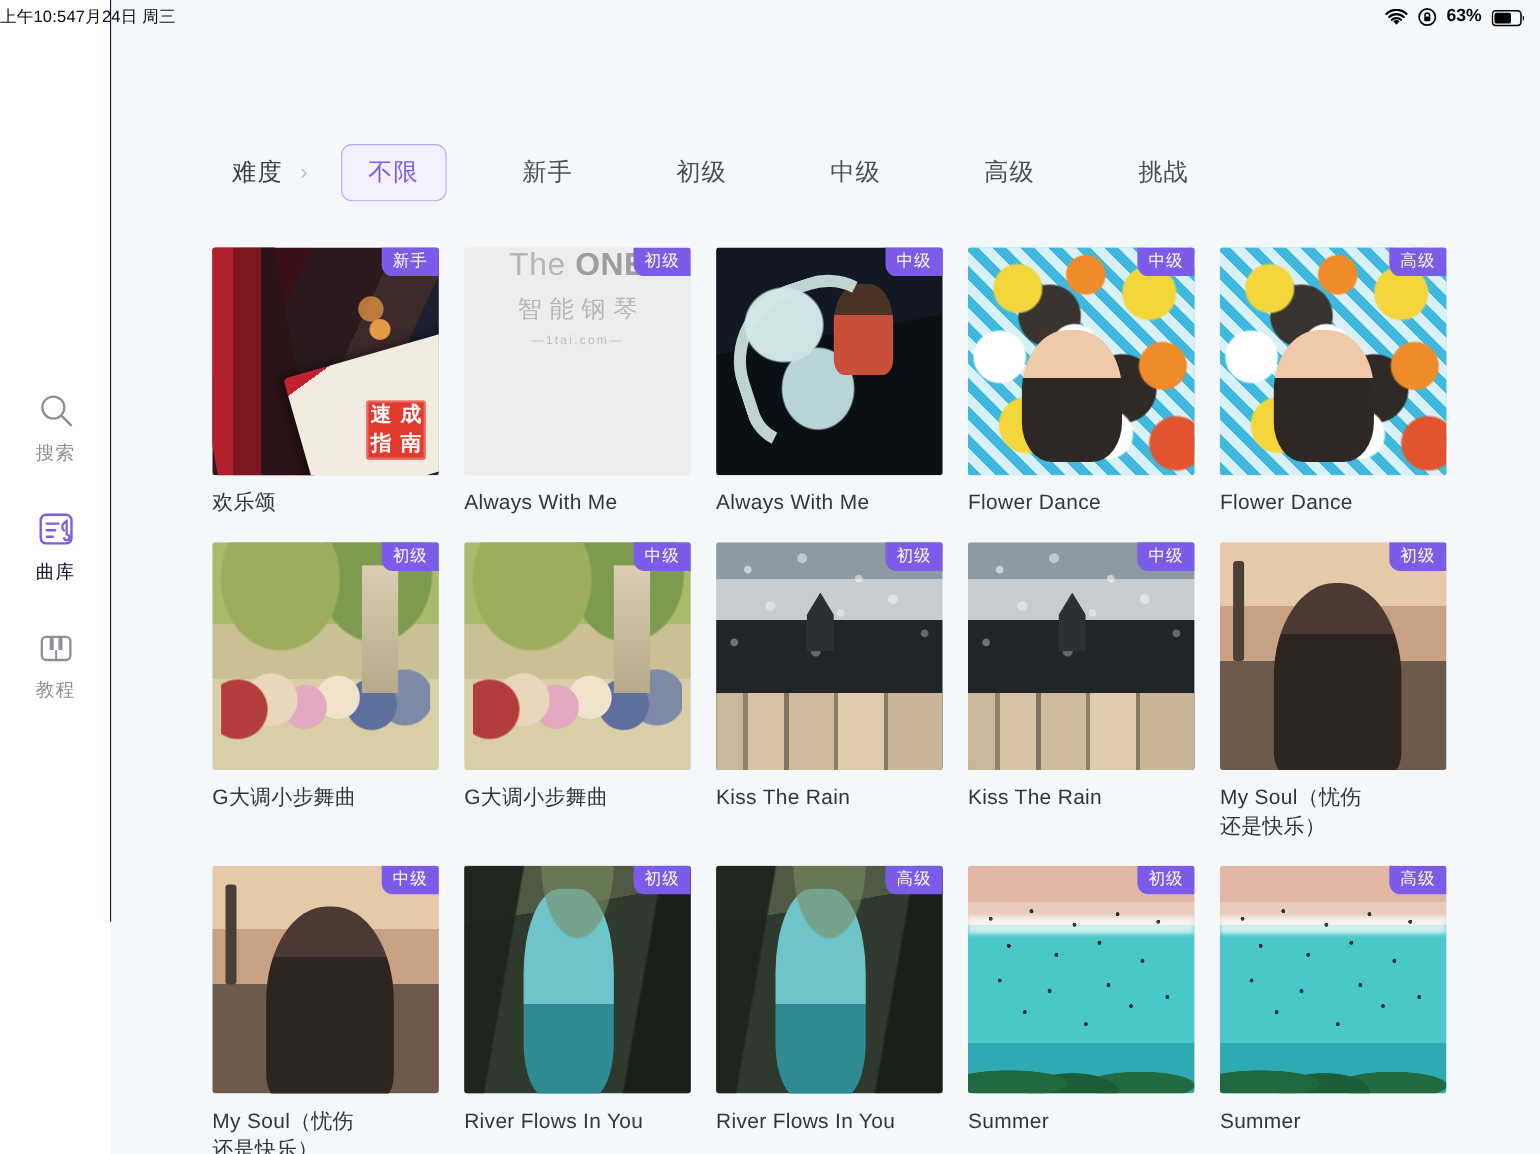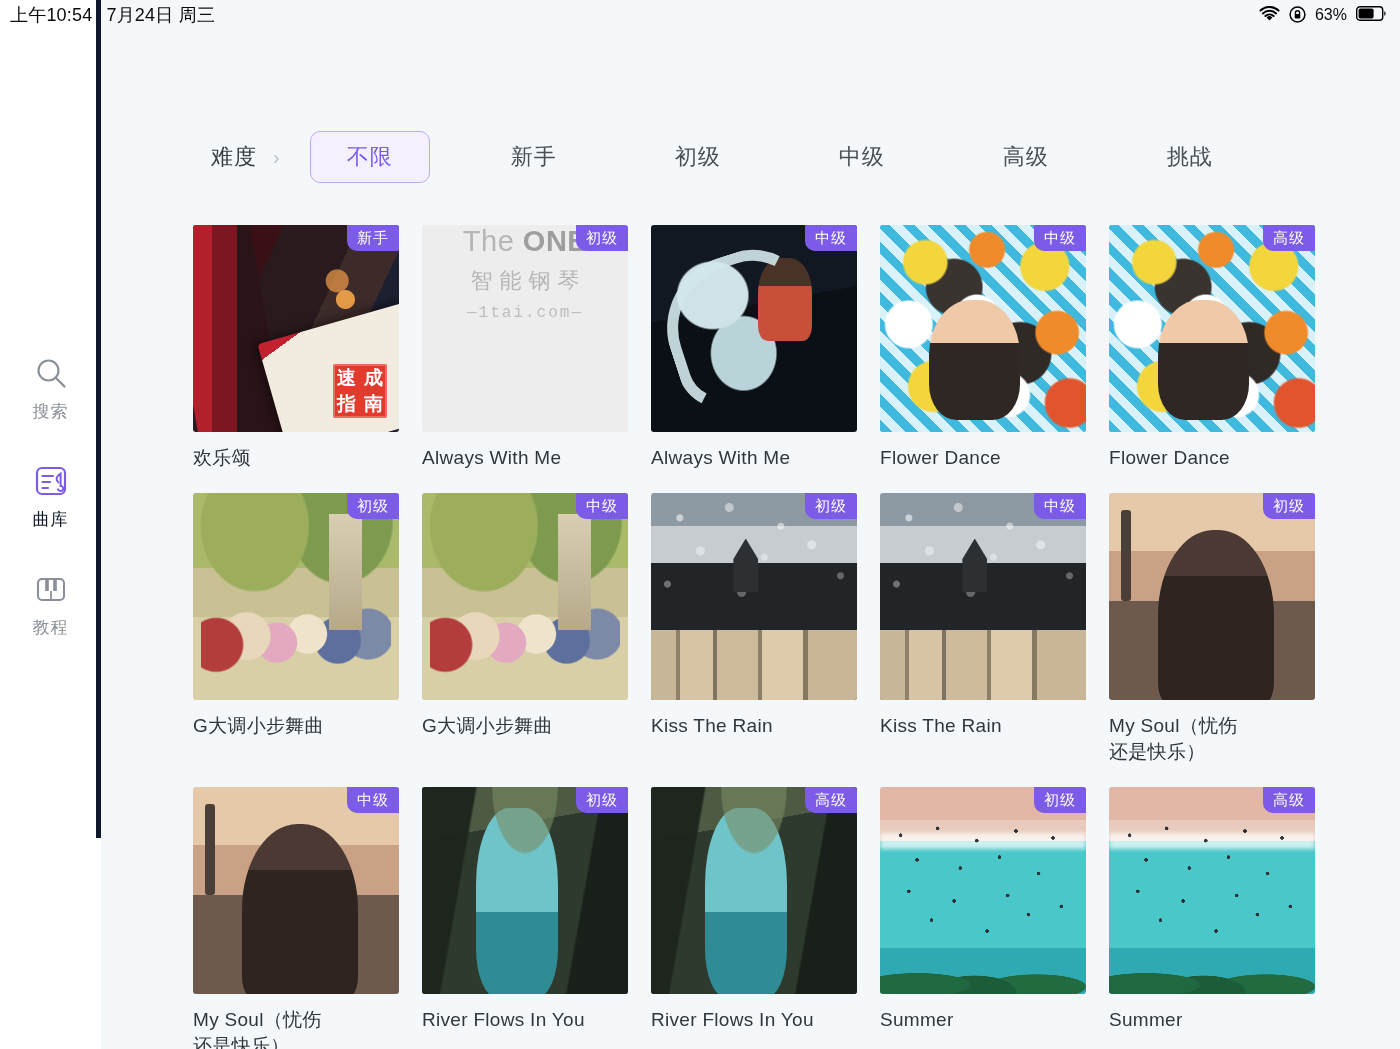--- a/index.html
+++ b/index.html
@@ -18,8 +18,8 @@
     pointer-events:none;
   }
   .sb-left {
-    display:flex; align-items:center; gap:14px;
-    padding-left:10px; font-size:18px; color:#0b0b0b; font-weight:500;
+    display:flex; align-items:center; 
+    font-size:15px; color:#0b0b0b; font-weight:500;
     letter-spacing:.2px;
   }
   .sb-right {

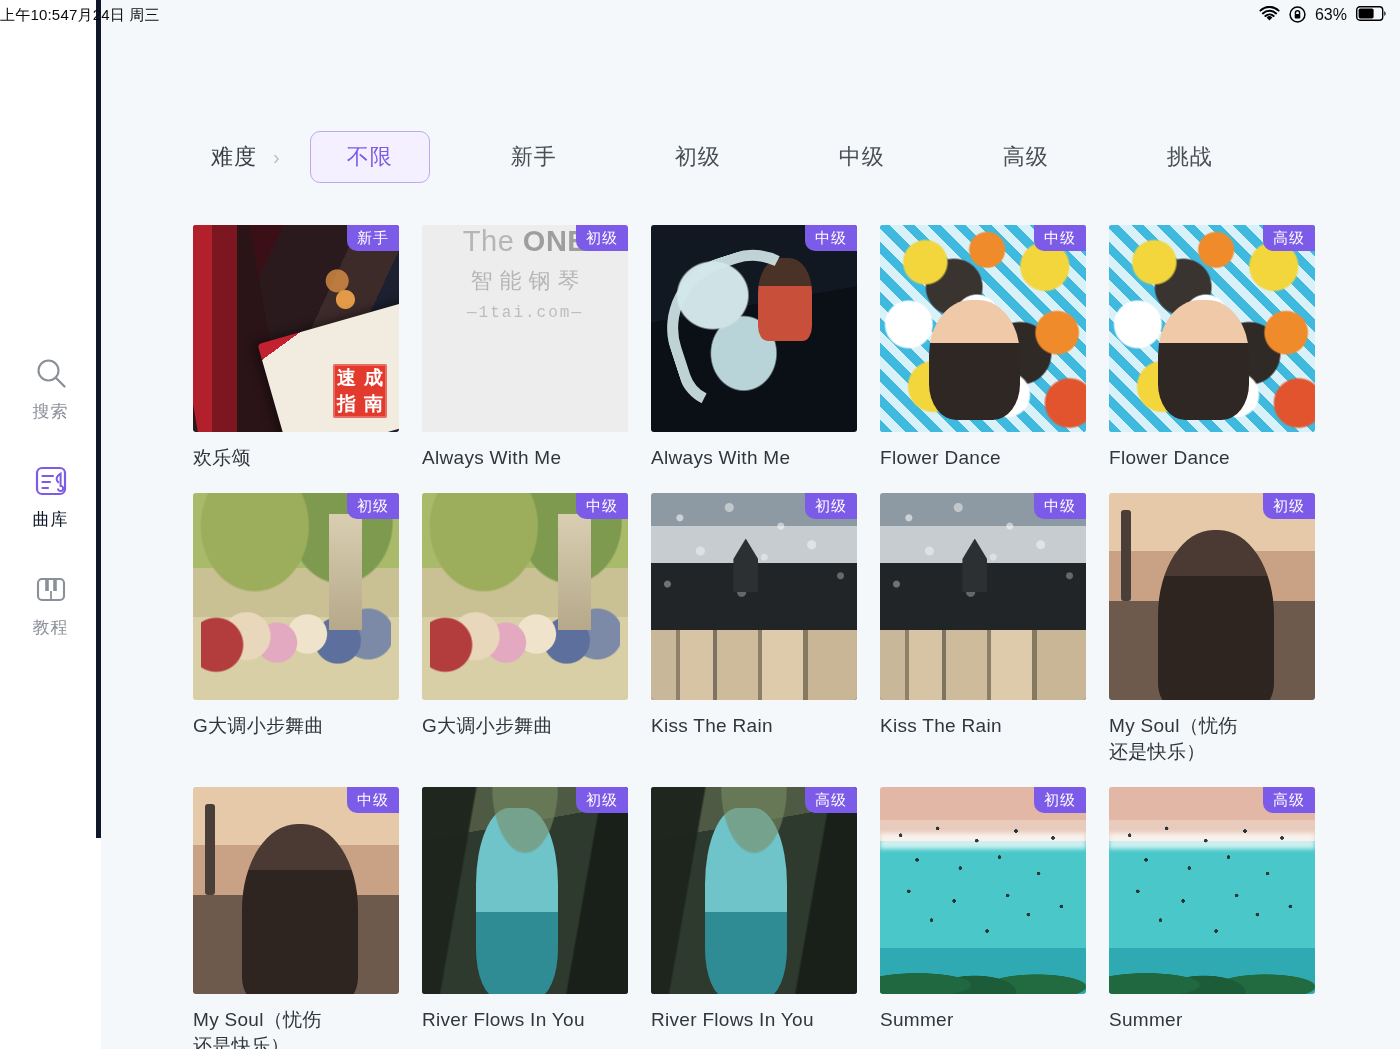--- a/index.html
+++ b/index.html
@@ -23,8 +23,8 @@
     letter-spacing:.2px;
   }
   .sb-right {
-    margin-left:auto; display:flex; align-items:flex-start; gap:9px;
-    padding-right:14px; font-size:16px; color:#0b0b0b; font-weight:400;
+    margin-left:auto; display:flex; align-items:flex-end; gap:9px;
+    padding-right:14px; font-size:16px; color:#0b0b0b; font-weight:700;
   }
   .ico { display:inline-block; line-height:0; }
 

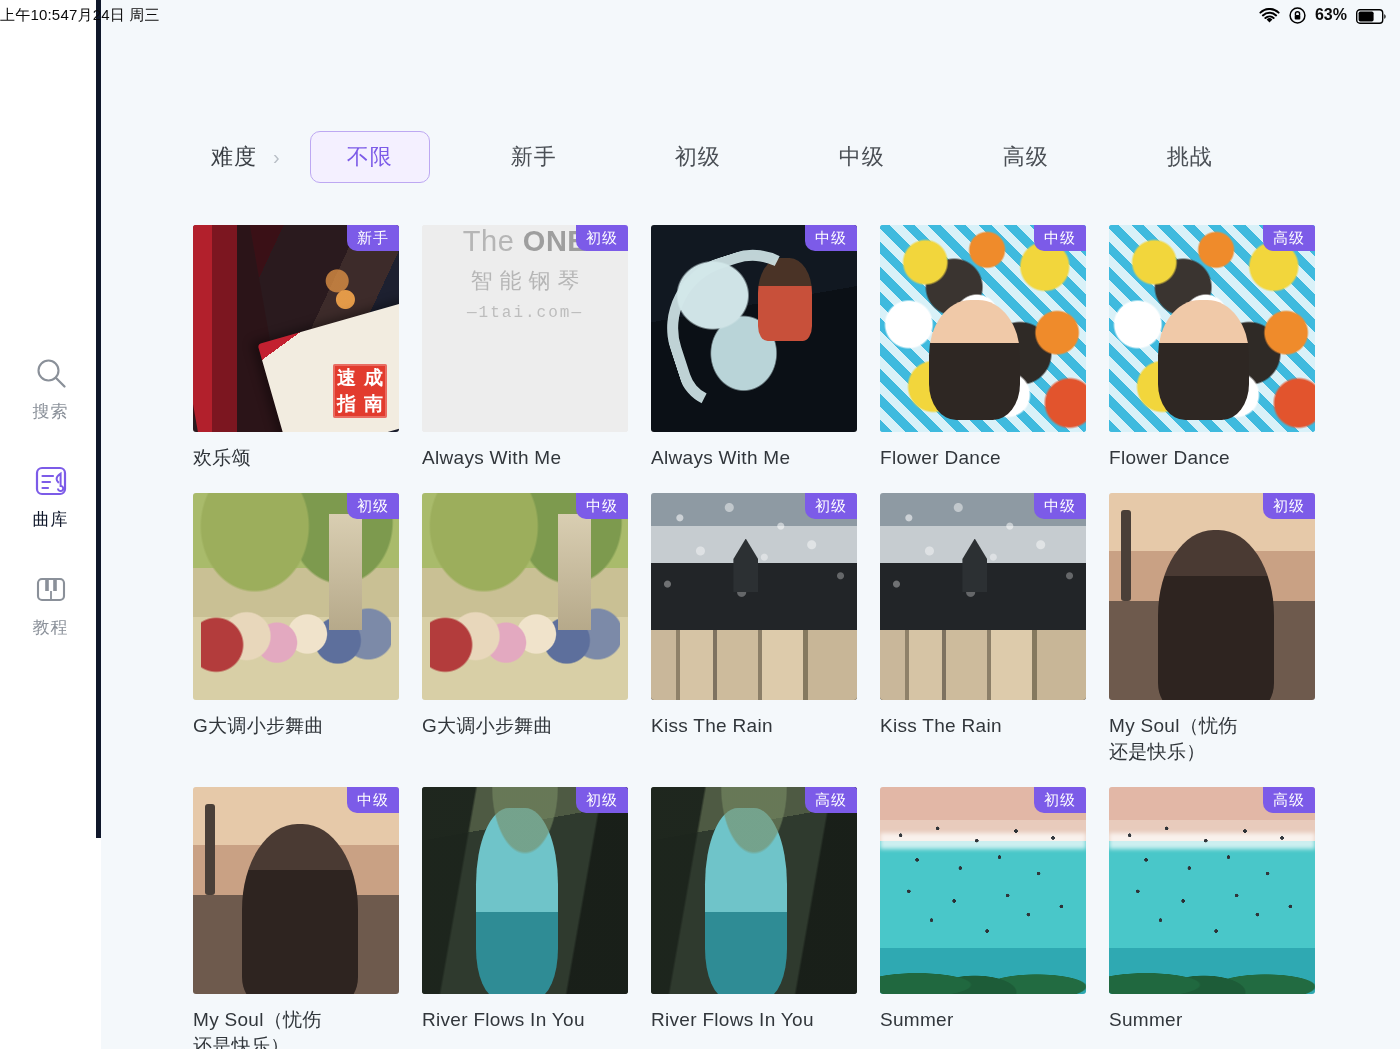--- a/index.html
+++ b/index.html
@@ -92,7 +92,7 @@
   }
   .f-caret { margin:0 4px 0 16px; font-size:20px; color:#b9bfc6; }
   .f-chip {
-    margin-left:26px; padding:10px 36px; font-size:22px; color:#4a4f55;
+    margin-left:26px; padding:10px 24px; font-size:22px; color:#4a4f55;
     border-radius:10px; border:1px solid transparent; cursor:pointer;
     letter-spacing:1px; white-space:nowrap;
   }

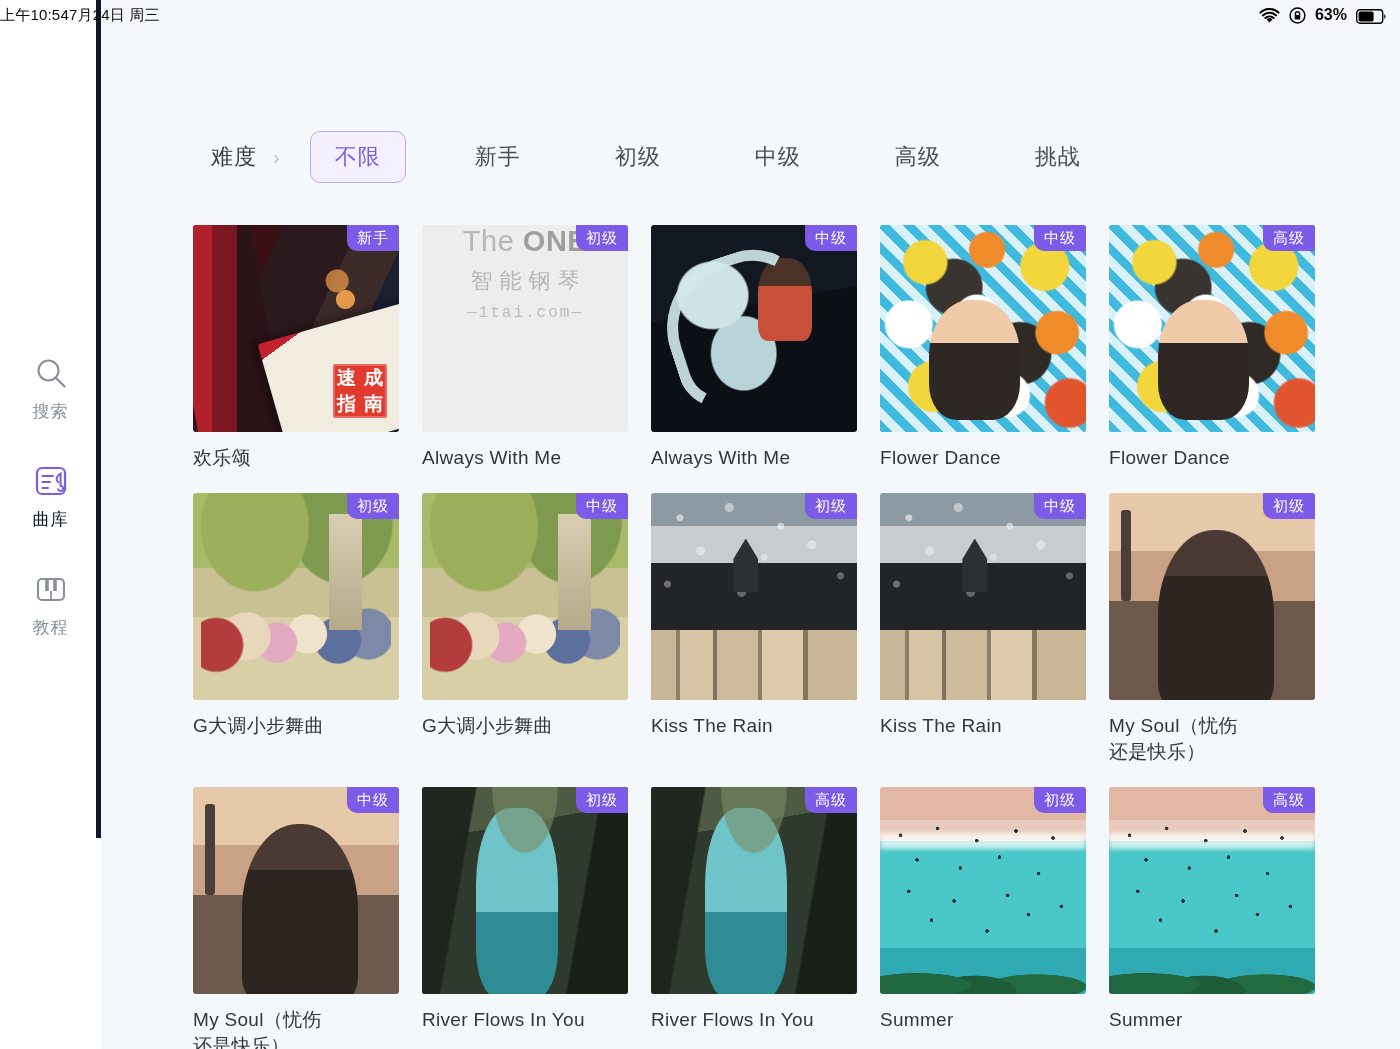--- a/index.html
+++ b/index.html
@@ -164,7 +164,7 @@
   .logo-l1 { font-size:29px; color:#b6b6b6; letter-spacing:.5px; }
   .logo-l1 b { color:#9e9e9e; font-weight:bold; }
   .logo-l2 { font-size:22px; color:#b6b6b6; letter-spacing:7px; text-indent:7px; }
-  .logo-l3 { font-size:16px; color:#bdbdbd; letter-spacing:2px; font-family:Liberation Mono, monospace; }
+  .logo-l3 { font-size:11px; color:#bdbdbd; letter-spacing:2px; font-family:Liberation Sans, sans-serif; }
 
   
   .art-spirit {

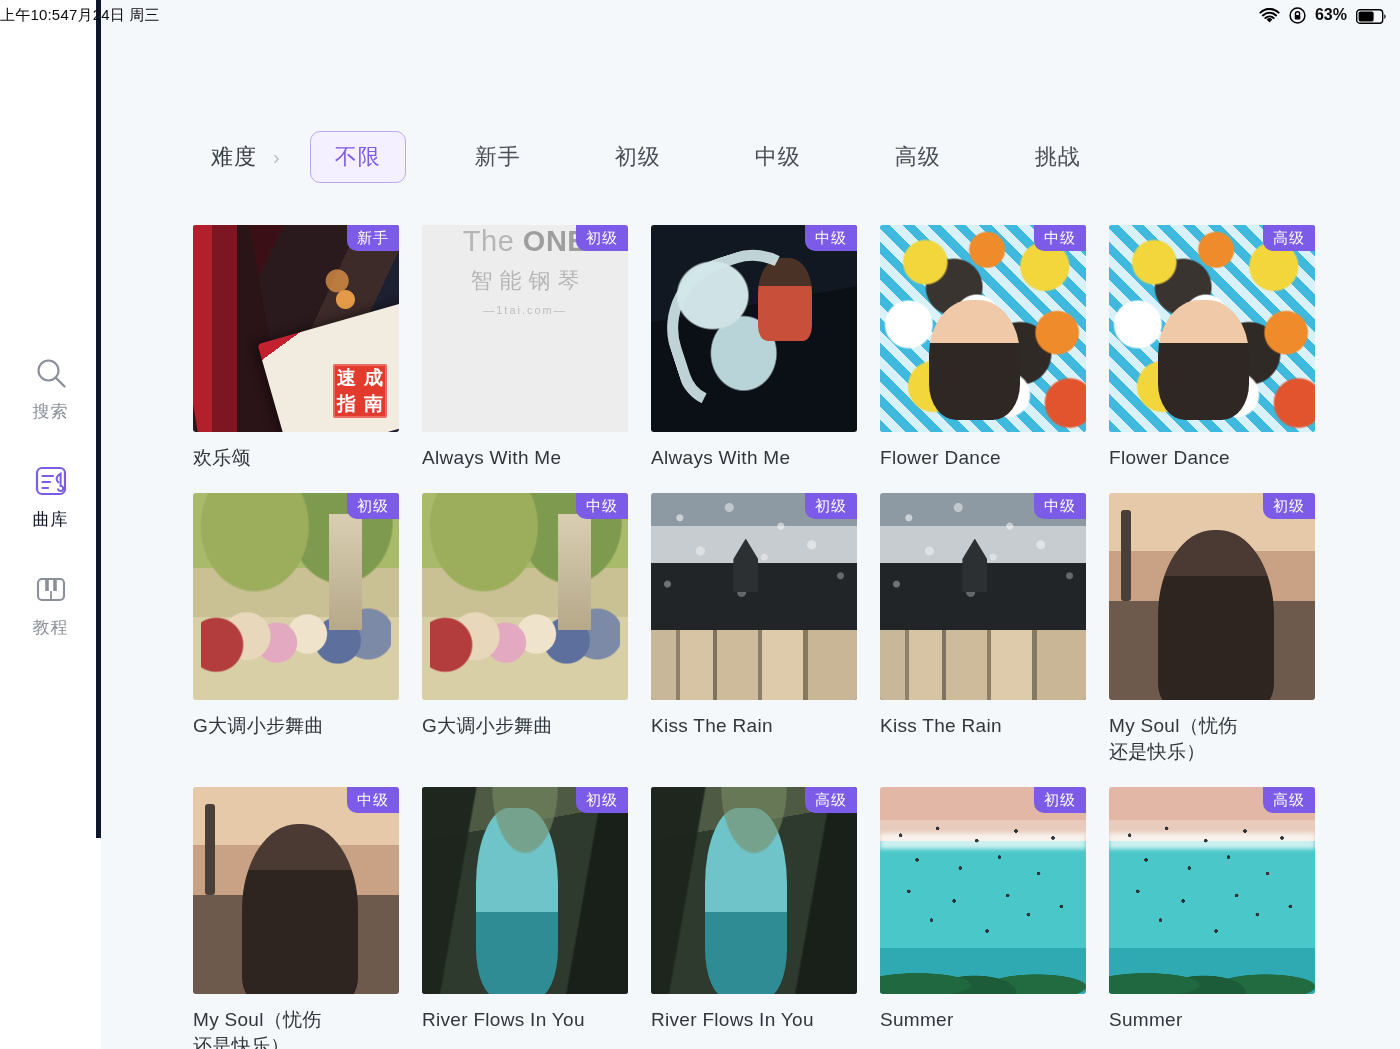--- a/index.html
+++ b/index.html
@@ -32,7 +32,7 @@
   .rail {
     position:absolute; left:0; top:0; width:101px; height:838px;
     background:#ffffff; z-index: 30;
-    border-right:5px solid #0f172a;
+    border-right:1px solid #0f172a;
   }
   .rail-mid {
     position:absolute; left:0; top:355px; width:101px;

